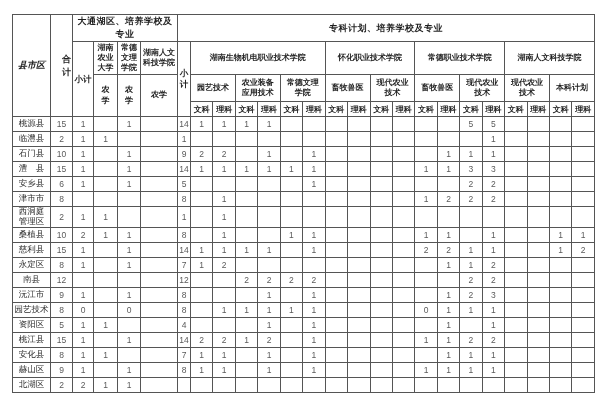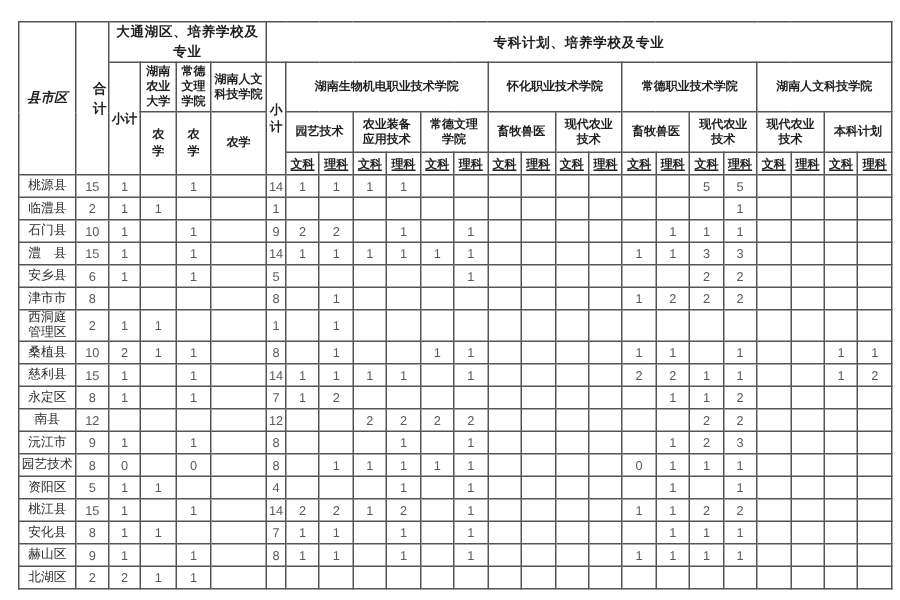--- a/index.html
+++ b/index.html
@@ -38,7 +38,7 @@
   .subtotal-h { font-size: 8.5px; line-height: 1.25; }
   .school-h { font-size: 8px; line-height: 1.25; padding: 0 1px; }
   .major-h { font-size: 8px; line-height: 1.3; padding: 0 4px; }
-  .subj { font-size: 8px; padding: 0; text-decoration: underline; }
+  .subj { font-size: 8px; padding: 0; }
   tbody tr { height: 15px; margin-top: 32px; }
   tbody tr.tall { height: 15px; }
   td.county {

